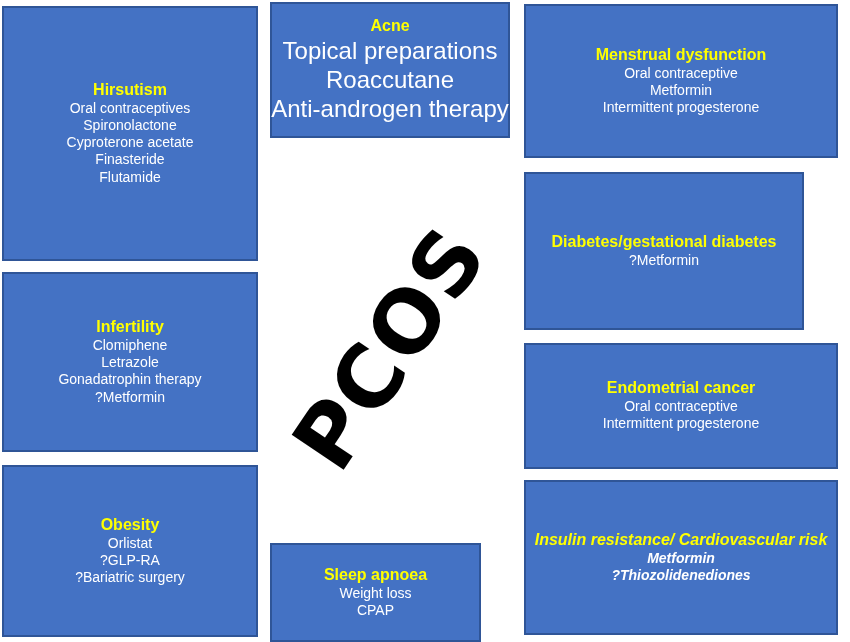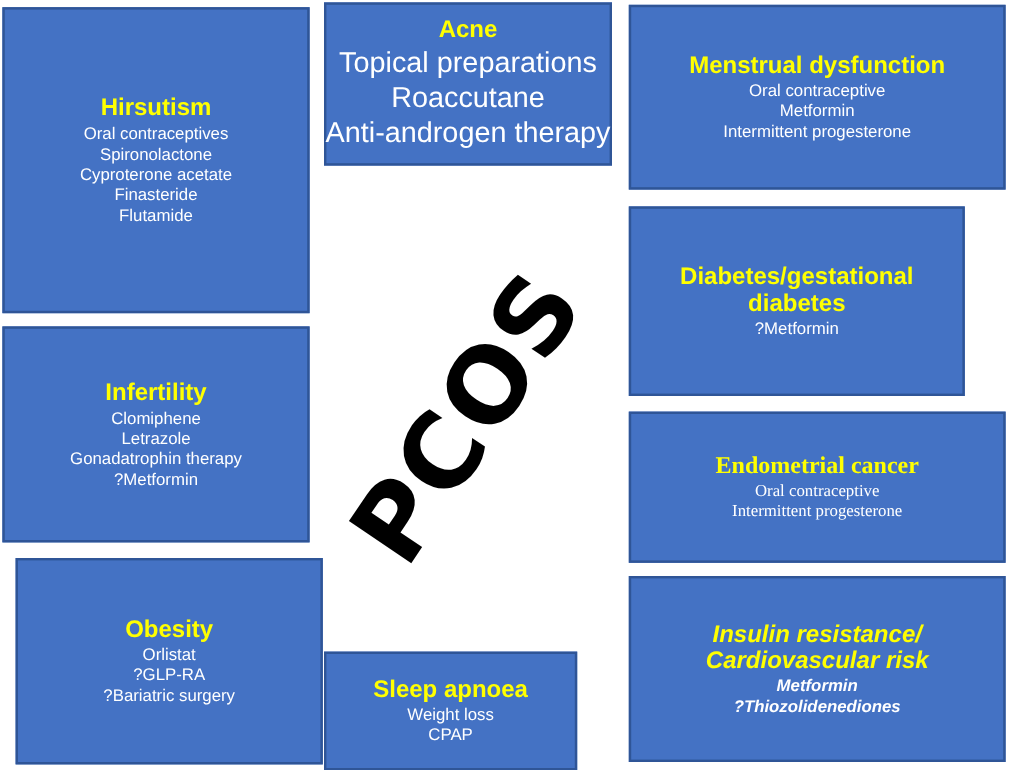--- a/index.html
+++ b/index.html
@@ -51,7 +51,7 @@
   }
 
   
-  .t-24 { font-size: 20px; }
+  .t-24 { font-size: 16px; }
   .b-19 { font-size: 14px; }
   .b-18 { font-size: 24px; }
 

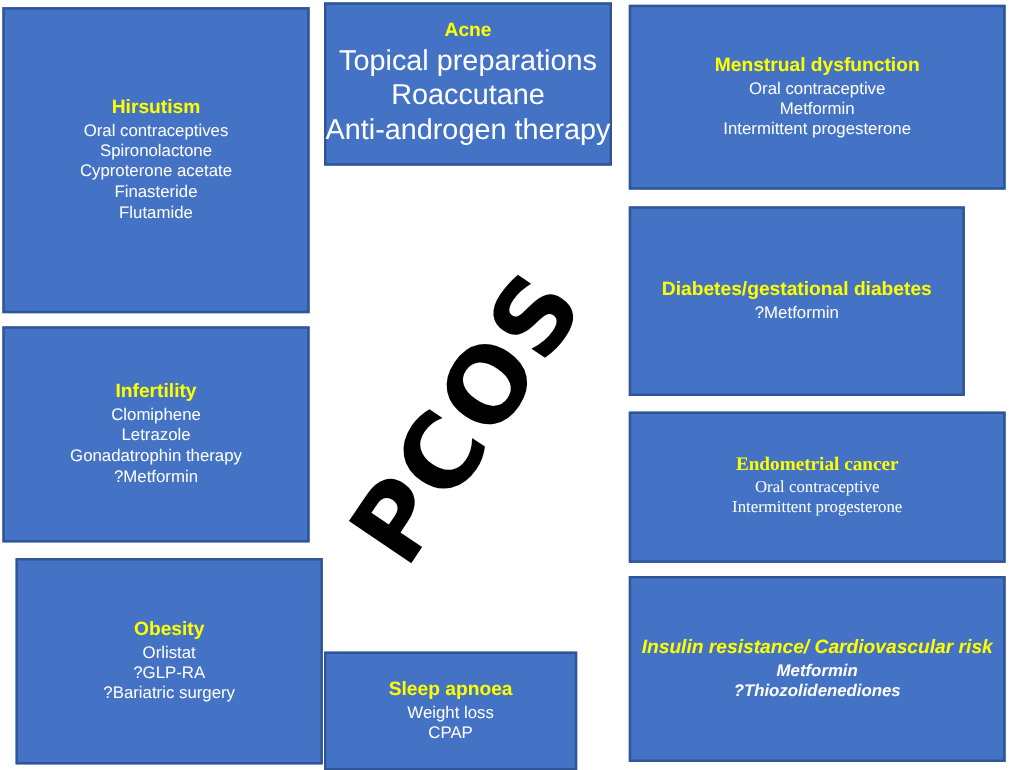--- a/index.html
+++ b/index.html
@@ -73,7 +73,7 @@
 
   #box-menstrual        { left: 524px; top: 4px;   width: 314px; height: 154px; }
   #box-diabetes         { left: 524px; top: 172px; width: 280px; height: 158px; }
-  #box-endometrial      { left: 524px; top: 343px; width: 314px; height: 126px; font-family: Liberation Serif, serif; }
+  #box-endometrial      { left: 524px; top: 343px; width: 314px; height: 126px; }
   #box-insulin          { left: 524px; top: 480px; width: 314px; height: 155px; }
 
   #pcos-wordmark {

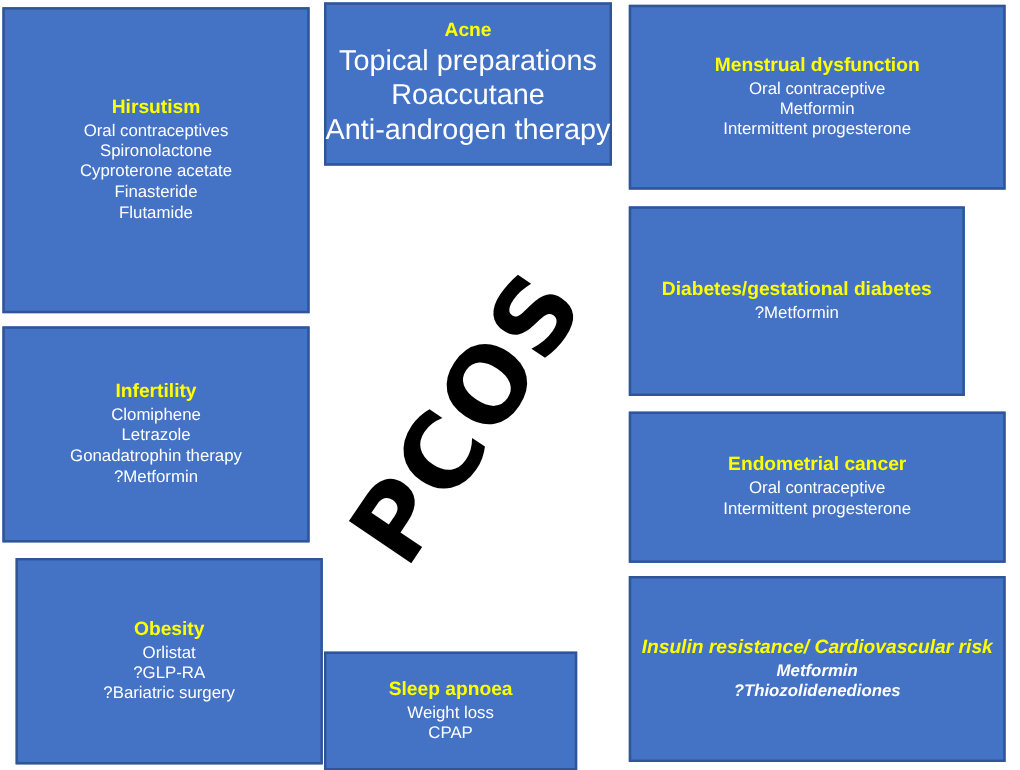--- a/index.html
+++ b/index.html
@@ -66,7 +66,7 @@
   
   #box-hirsutism        { left: 2px;   top: 6px;   width: 256px; height: 255px; }
   #box-infertility      { left: 2px;   top: 272px; width: 256px; height: 180px; text-align: center; }
-  #box-obesity          { left: 2px;   top: 465px; width: 256px; height: 172px; margin-left: 11px; }
+  #box-obesity          { left: 2px;   top: 465px; width: 256px; height: 172px; }
 
   #box-acne             { left: 270px; top: 2px;   width: 240px; height: 136px; }
   #box-sleep-apnoea     { left: 270px; top: 543px; width: 211px; height: 99px; }

